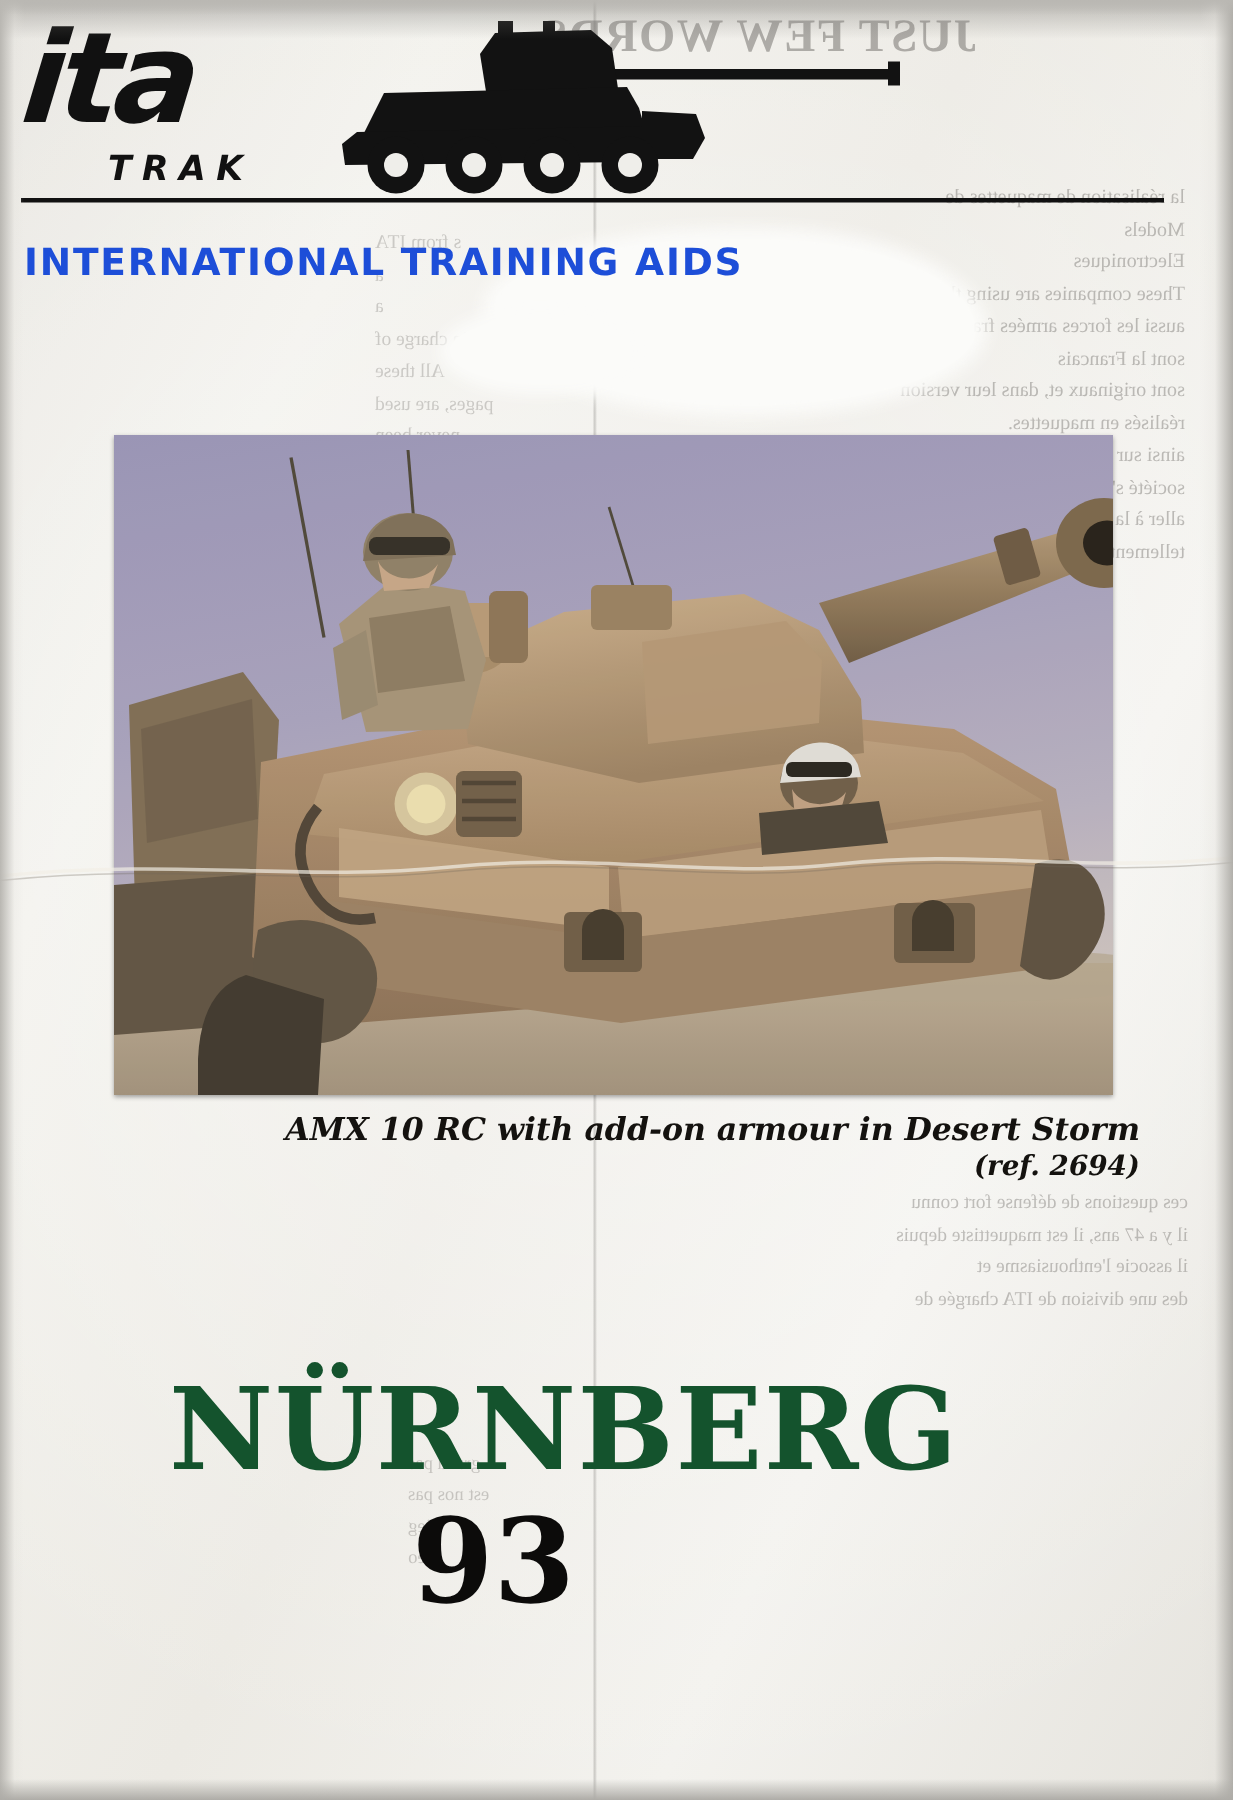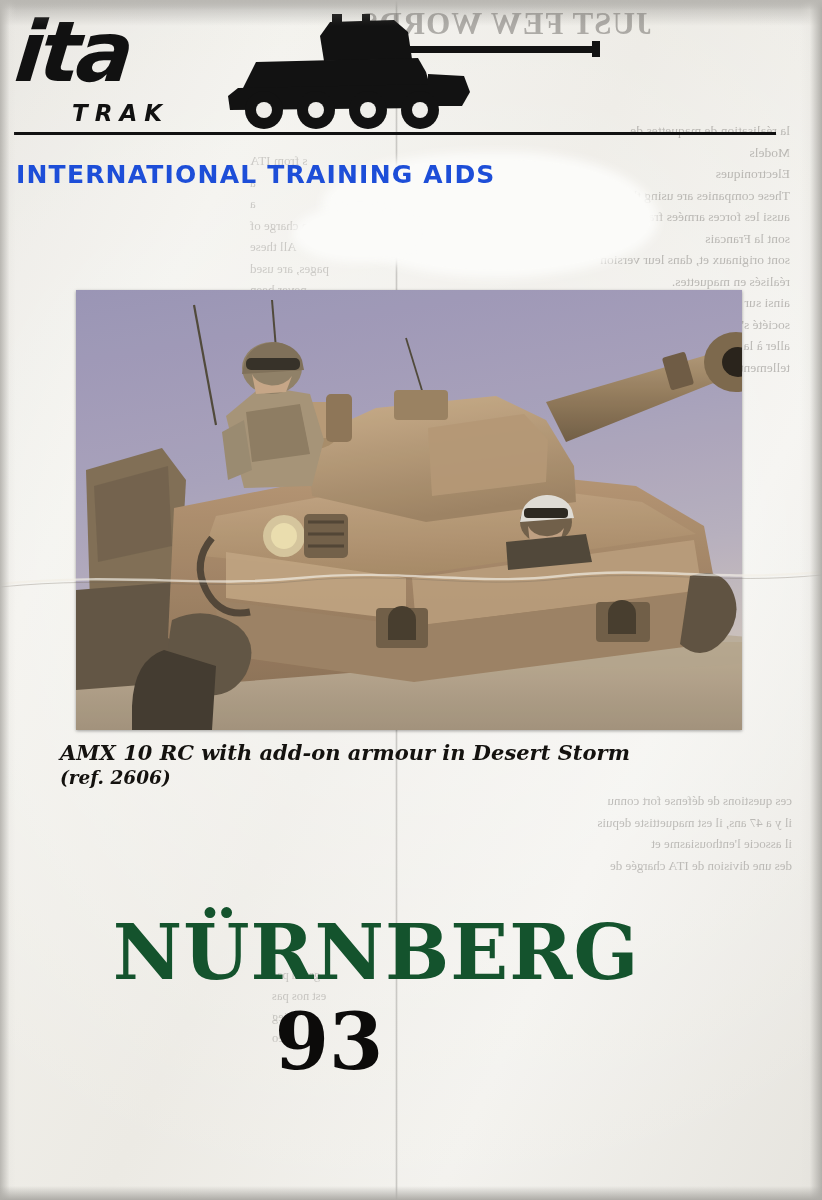--- a/index.html
+++ b/index.html
@@ -203,7 +203,7 @@
     top: 740px;
     left: 60px;
     width: 700px;
-    text-align: left;
+    text-align: right;
     font-family: "DejaVu Serif", serif;
     font-weight: bold;
     font-style: italic;

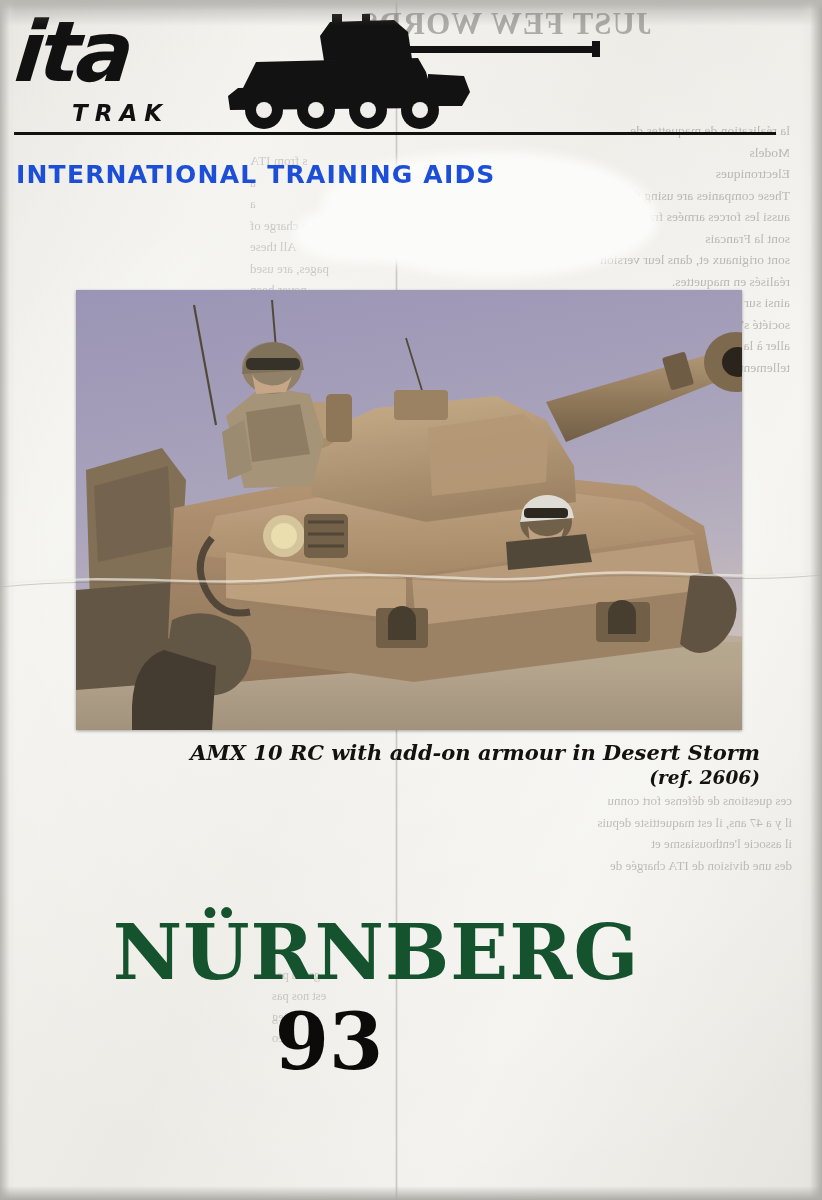--- a/index.html
+++ b/index.html
@@ -466,7 +466,7 @@
 
   <div class="caption">
     <div>AMX 10 RC with add-on armour in Desert Storm</div>
-    <div class="ref">(ref. 2606)</div>
+    <div class="ref">(ref. 2694)</div>
   </div>
 
   <div class="big-title">NÜRNBERG</div>

